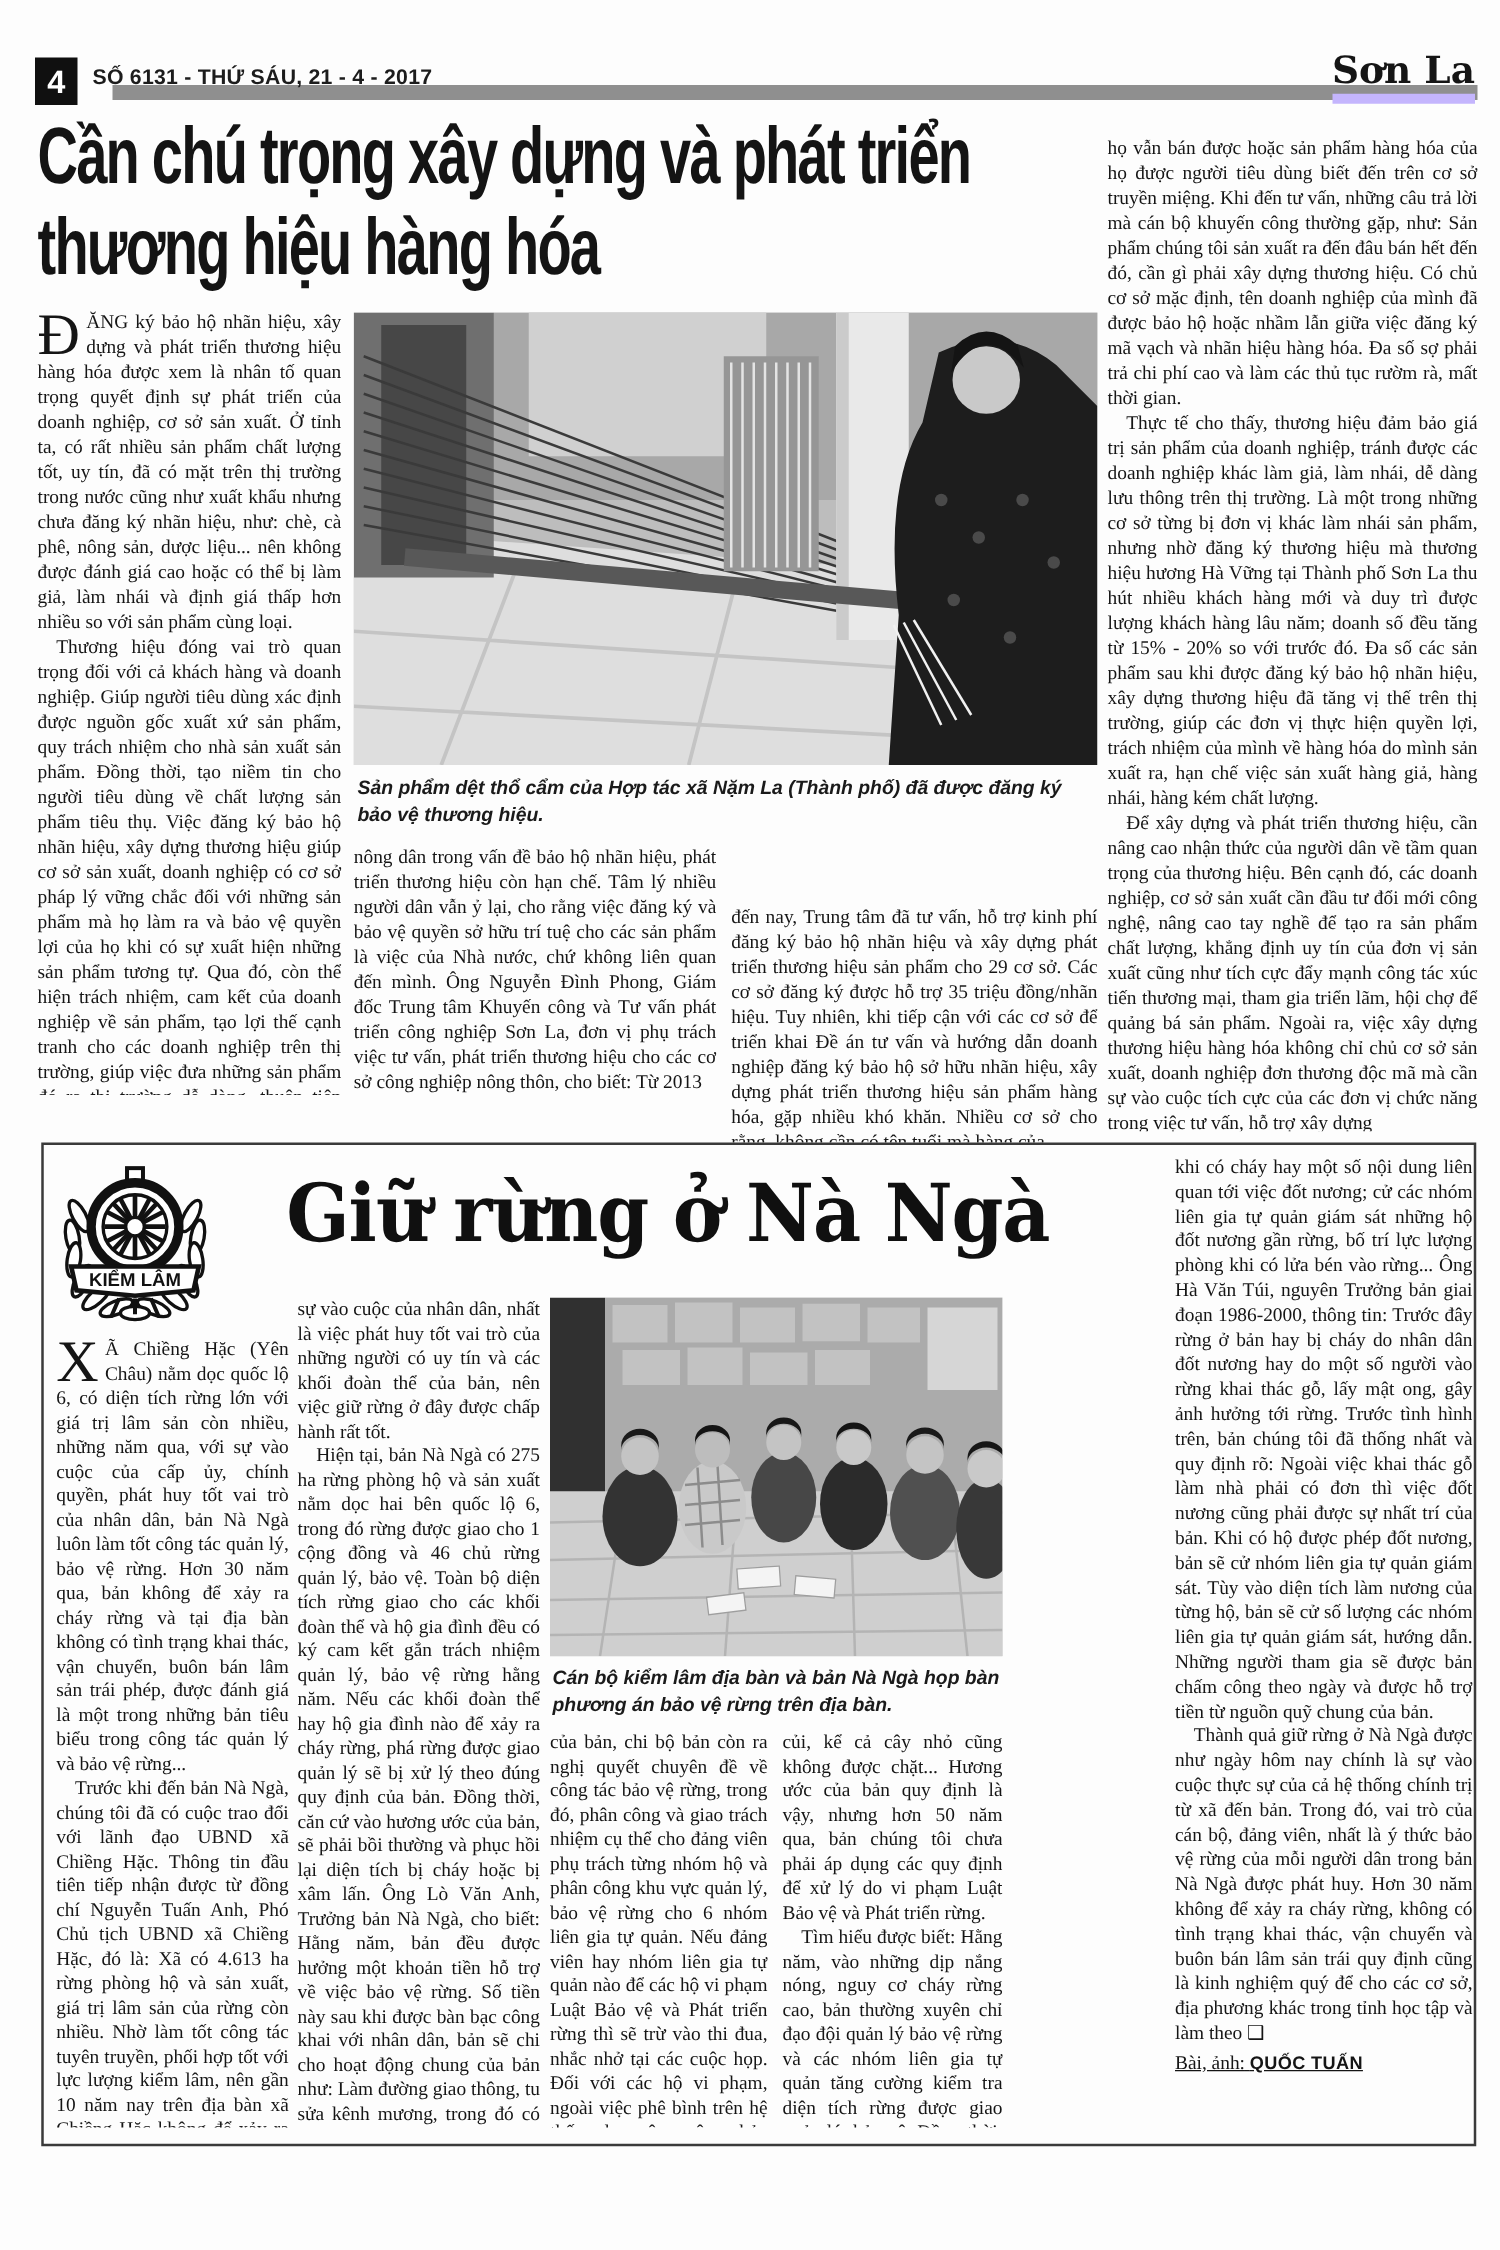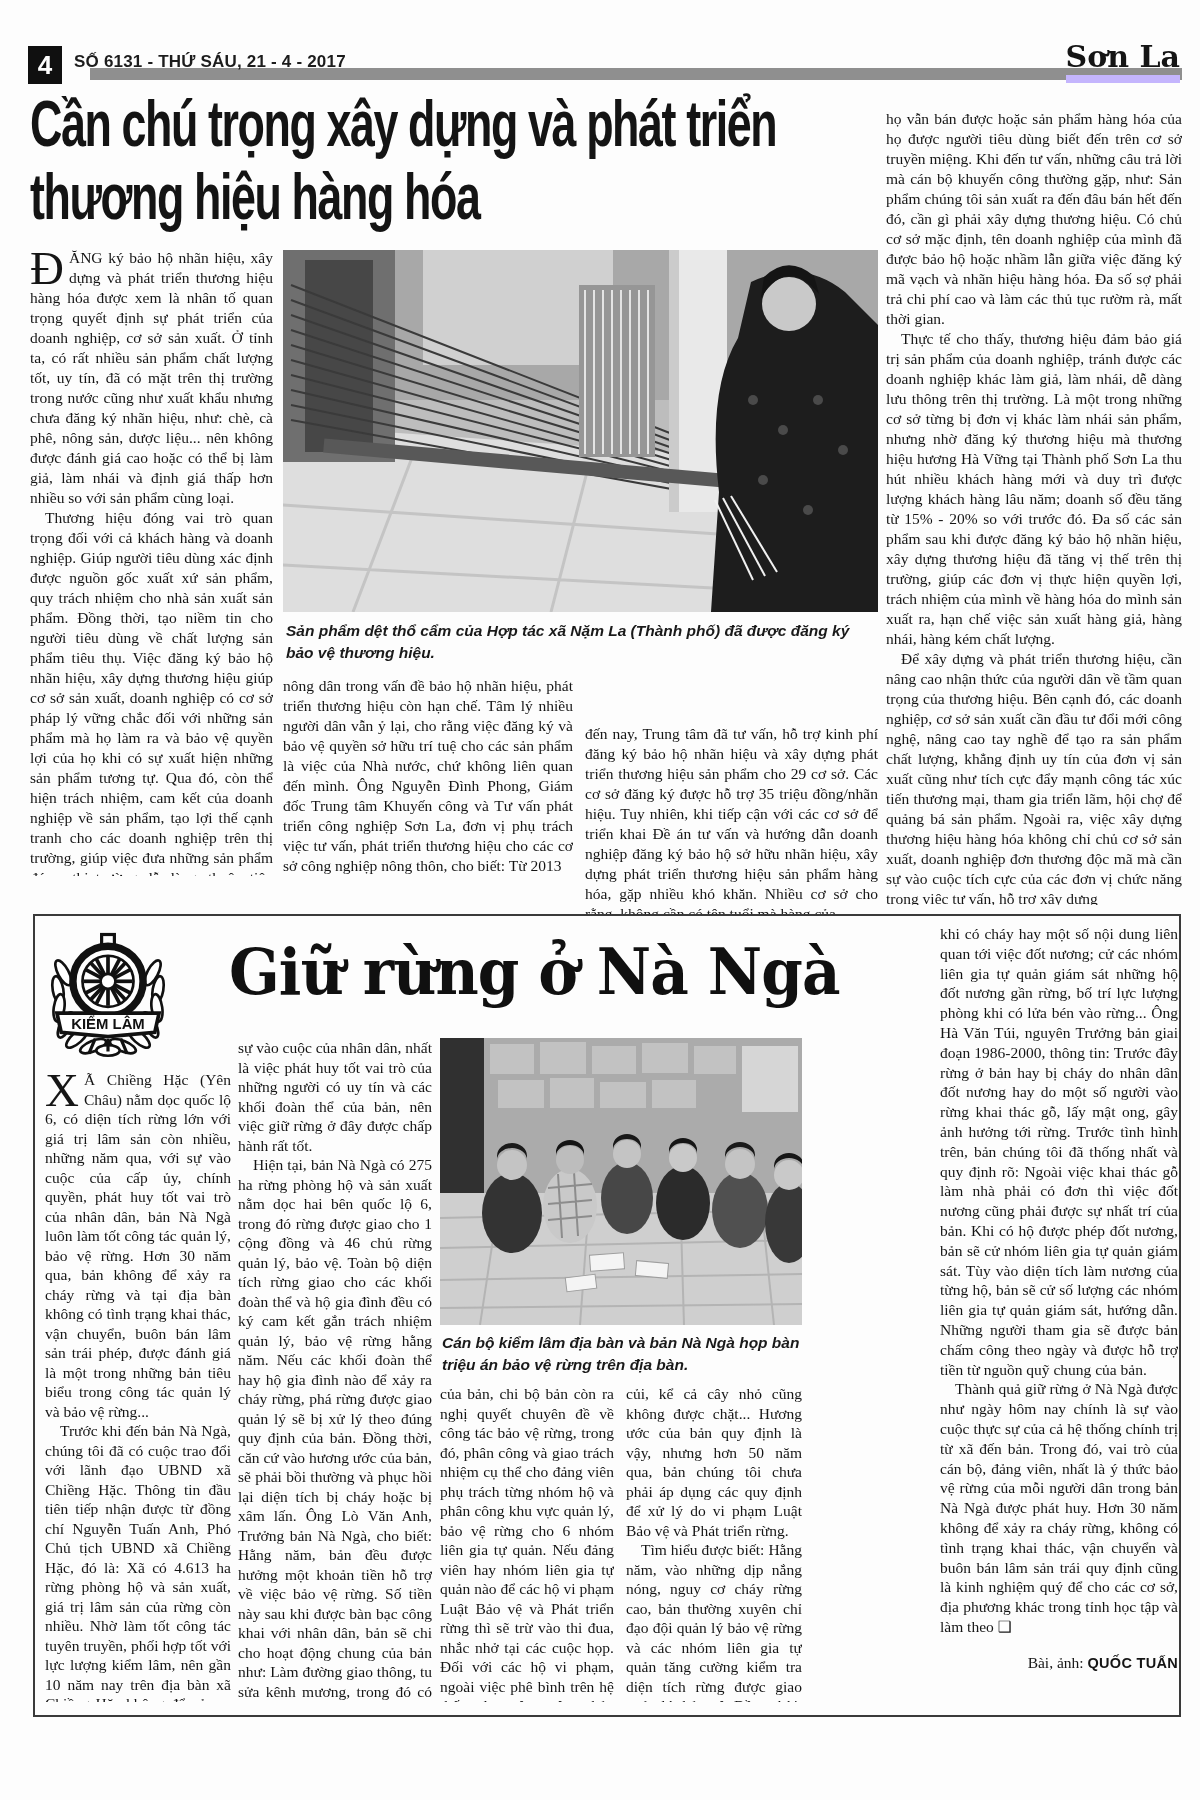--- a/index.html
+++ b/index.html
@@ -243,7 +243,7 @@
     </svg>
   </div>
 
-  <div class="abs caption" style="left:442px;top:1332px;width:358px;height:46px;">Cán bộ kiểm lâm địa bàn và bản Nà Ngà họp bàn triệu án bảo vệ rừng trên địa bàn.</div>
+  <div class="abs caption" style="left:442px;top:1332px;width:358px;height:46px;">Cán bộ kiểm lâm địa bàn và bản Nà Ngà họp bàn phương án bảo vệ rừng trên địa bàn.</div>
 
   <div class="col" style="left:440px;top:1384px;width:174px;height:318px;line-height:19.5px;">
     <p class="first">của bản, chi bộ bản còn ra nghị quyết chuyên đề về công tác bảo vệ rừng, trong đó, phân công và giao trách nhiệm cụ thể cho đảng viên phụ trách từng nhóm hộ và phân công khu vực quản lý, bảo vệ rừng cho 6 nhóm liên gia tự quản. Nếu đảng viên hay nhóm liên gia tự quản nào để các hộ vi phạm Luật Bảo vệ và Phát triển rừng thì sẽ trừ vào thi đua, nhắc nhở tại các cuộc họp. Đối với các hộ vi phạm, ngoài việc phê bình trên hệ thống loa công cộng, bản còn đánh giá trong các dịp bình xét hộ gia đình văn hóa. Bản cũng quy định rõ, đối với rừng đầu nguồn không được chăn thả gia súc, lấy</p>

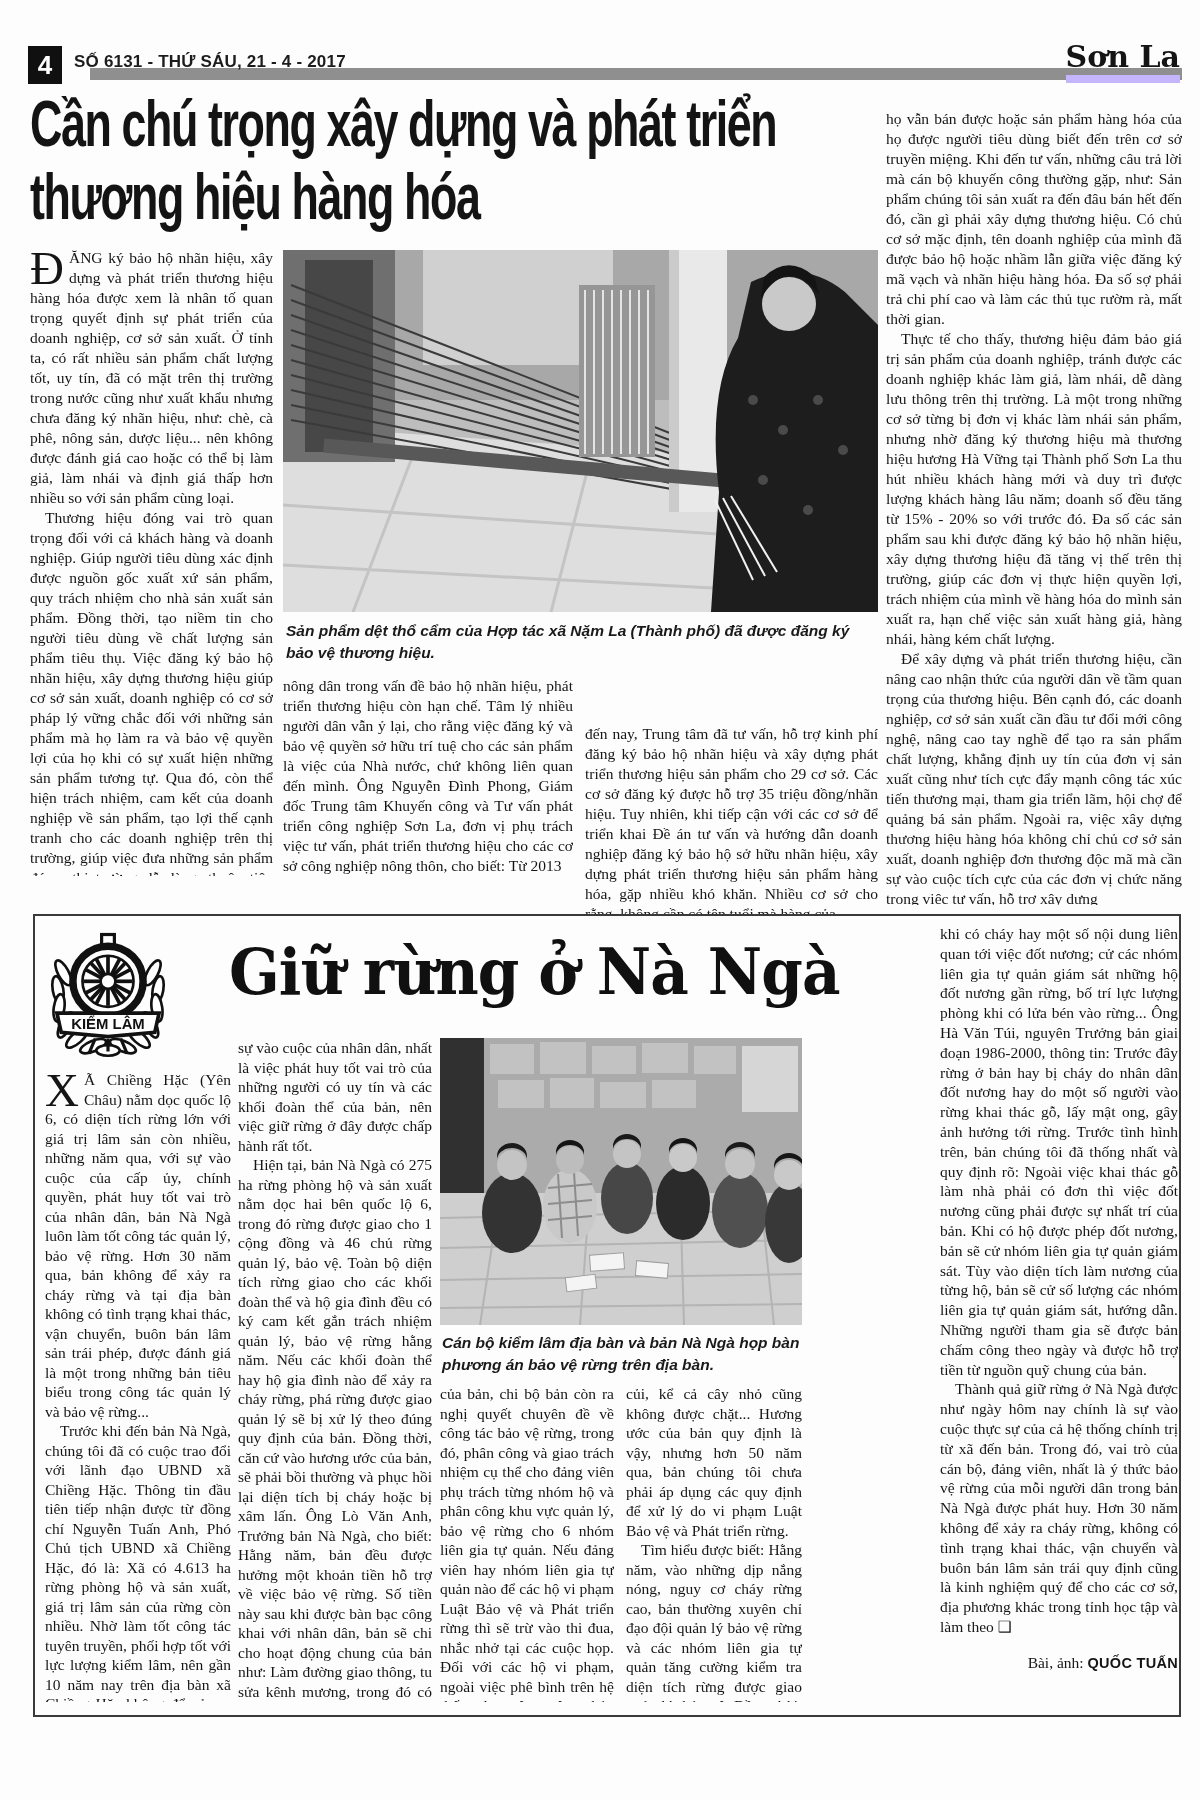--- a/index.html
+++ b/index.html
@@ -35,7 +35,7 @@
   .h2line{left:192px;top:916px;width:736px;height:114px;font-family:"DejaVu Serif",serif;
           font-weight:bold;font-size:64px;line-height:112px;text-align:center;color:#101010;
           letter-spacing:-1px;white-space:nowrap;transform:scaleX(.93);transform-origin:0 50%;}
-  .bylineRight{text-align:right;margin-top:16px;}
+  .bylineRight{margin-top:4px;text-decoration:underline;}
 </style>
 </head>
 <body>

